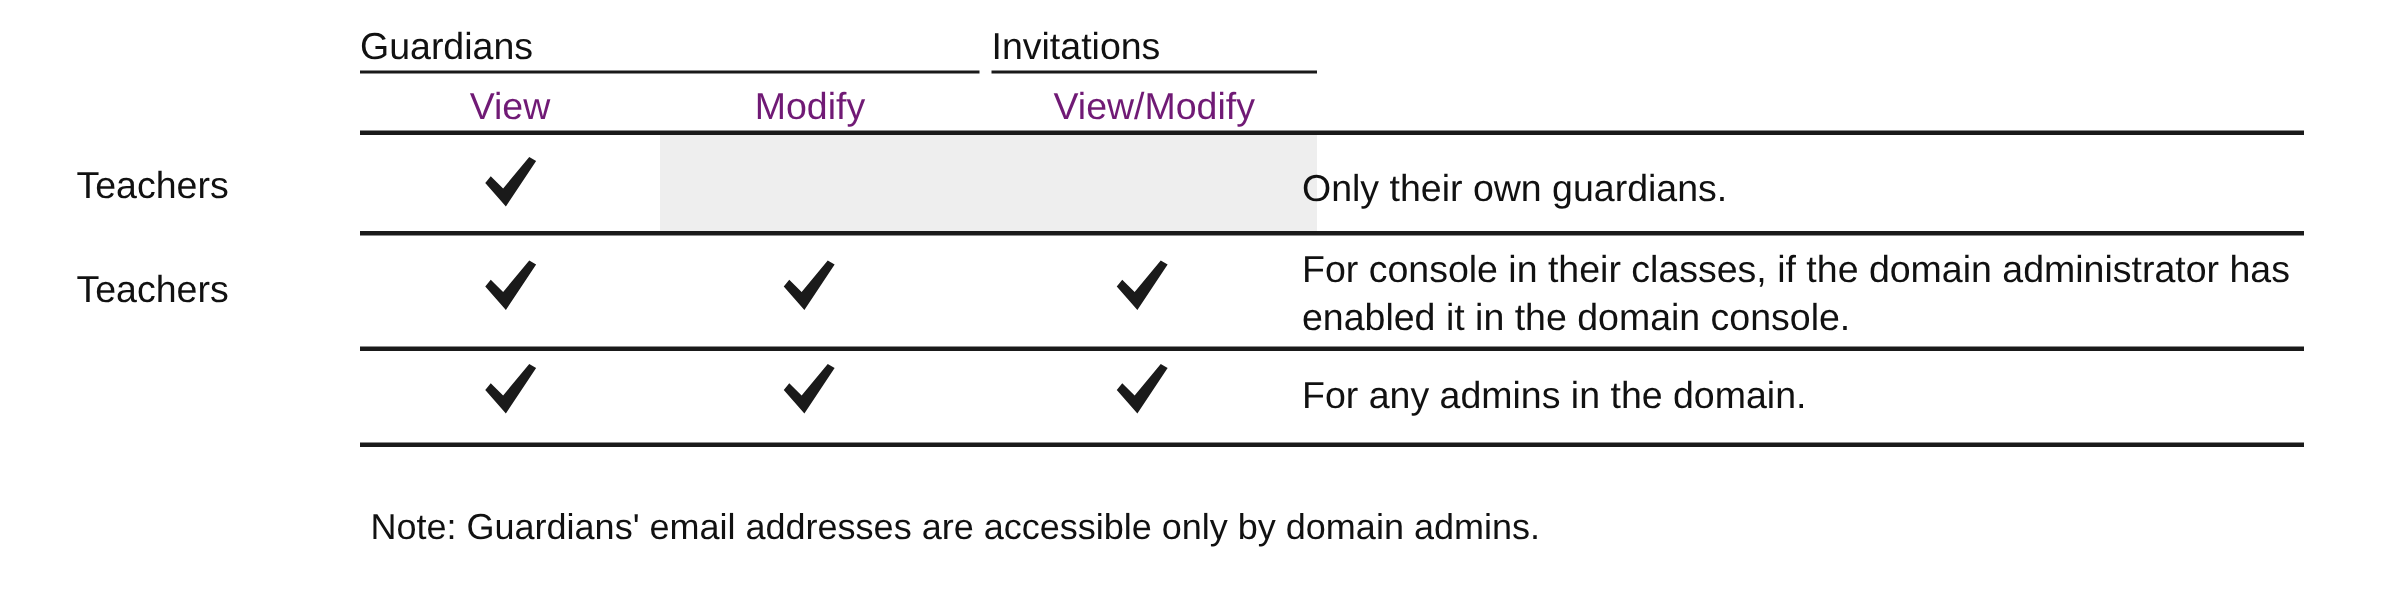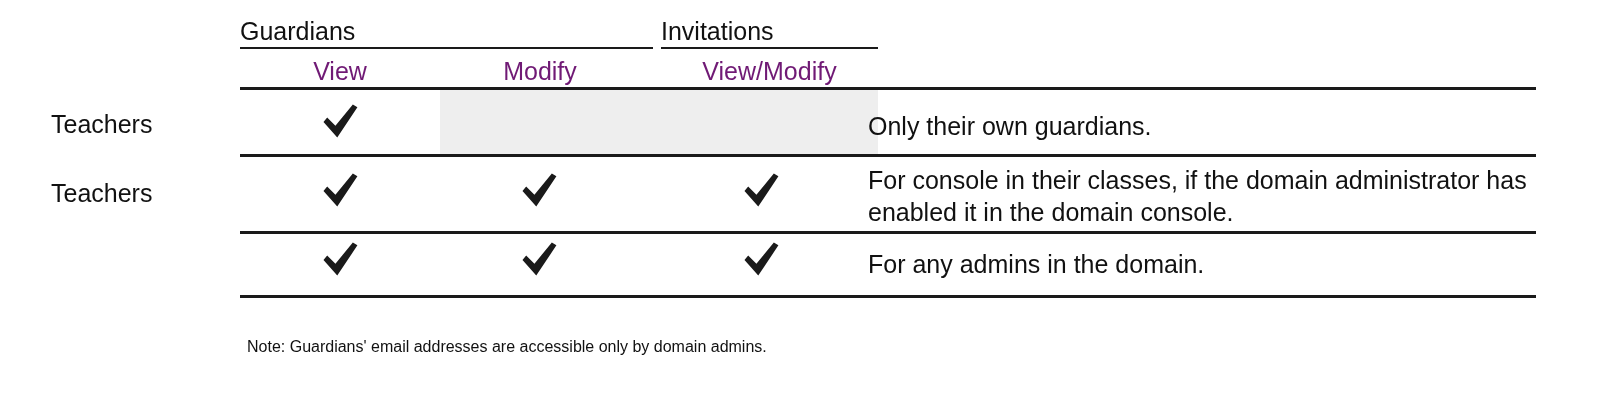--- a/index.html
+++ b/index.html
@@ -86,7 +86,7 @@
     position: absolute;
     left: 247px;
     top: 338px;
-    font-size: 16px;
+    font-size: 24px;
     color: #111111;
     white-space: nowrap;
   }

